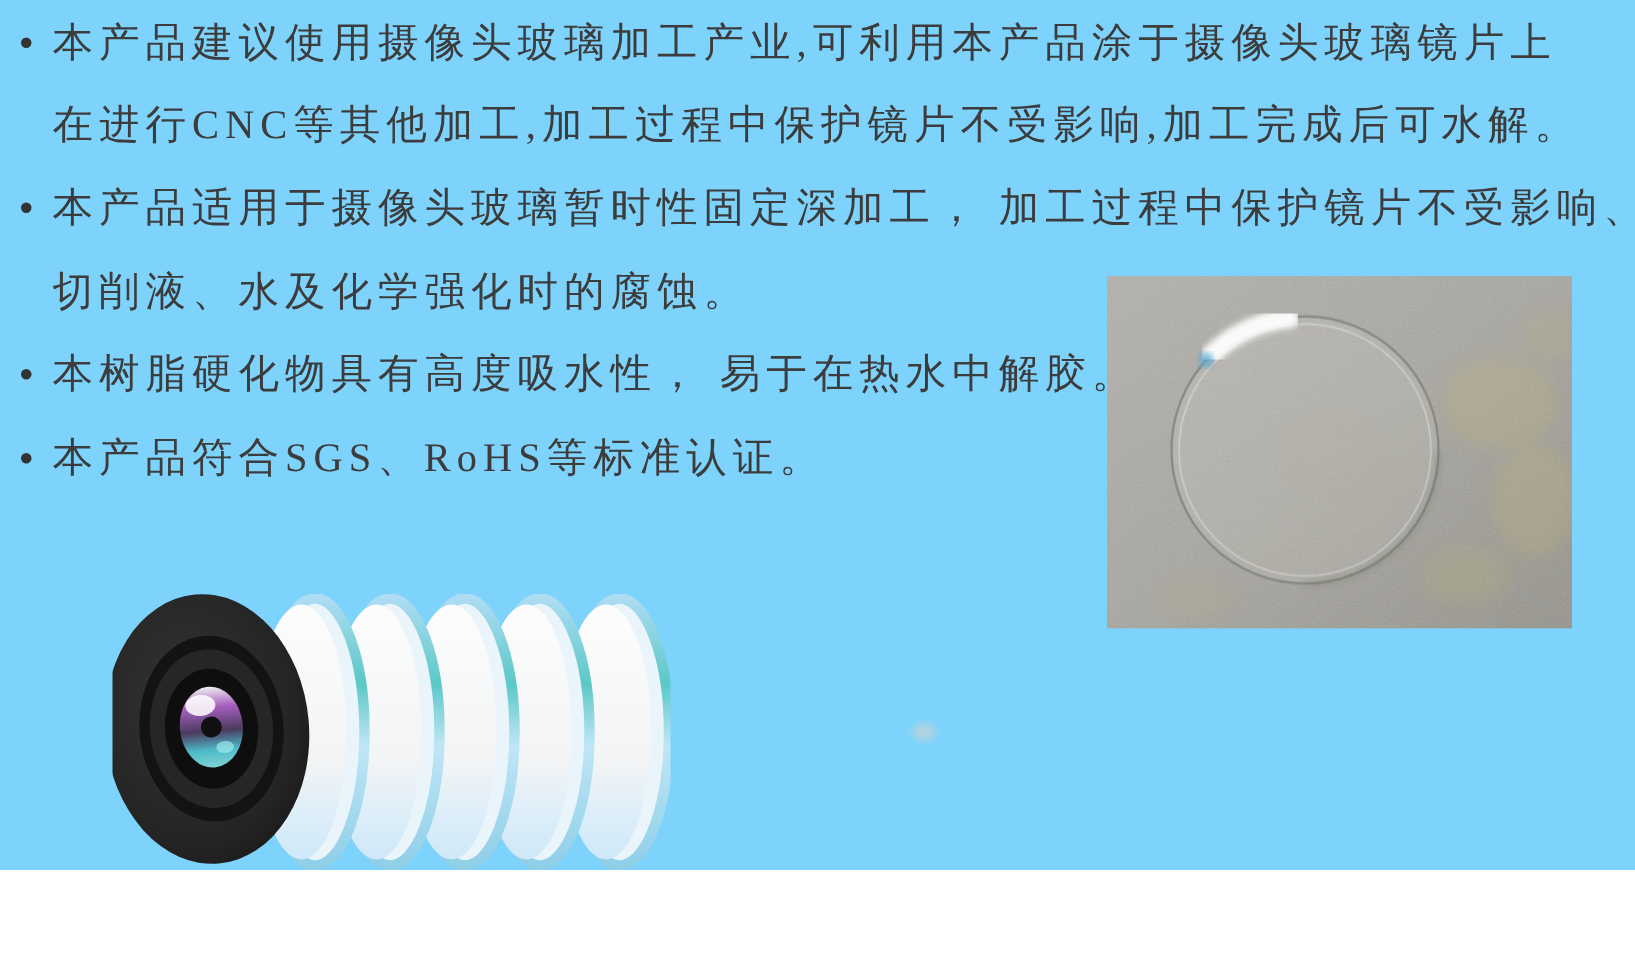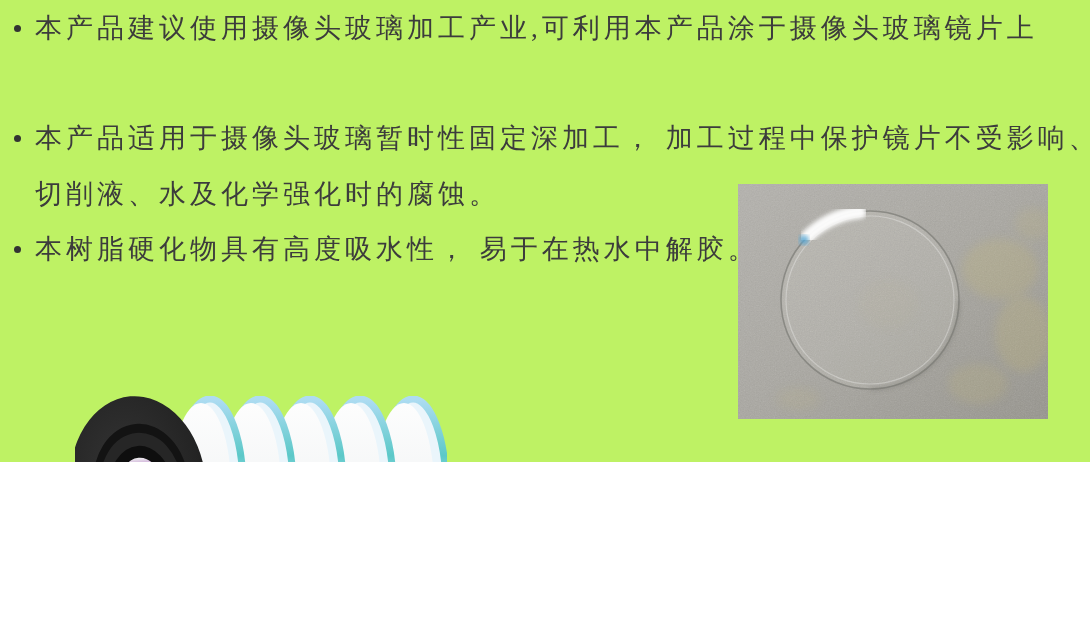--- a/index.html
+++ b/index.html
@@ -4,7 +4,7 @@
 <style>
   html,body{margin:0;padding:0;background:#ffffff;}
   .page{
-    position:relative;width:1090px;height:462px;background:#bef264;
+    position:relative;width:1090px;height:580px;background:#7dd3fc;
     overflow:hidden;font-family:"Liberation Serif","DejaVu Serif",serif;
   }
   .line{

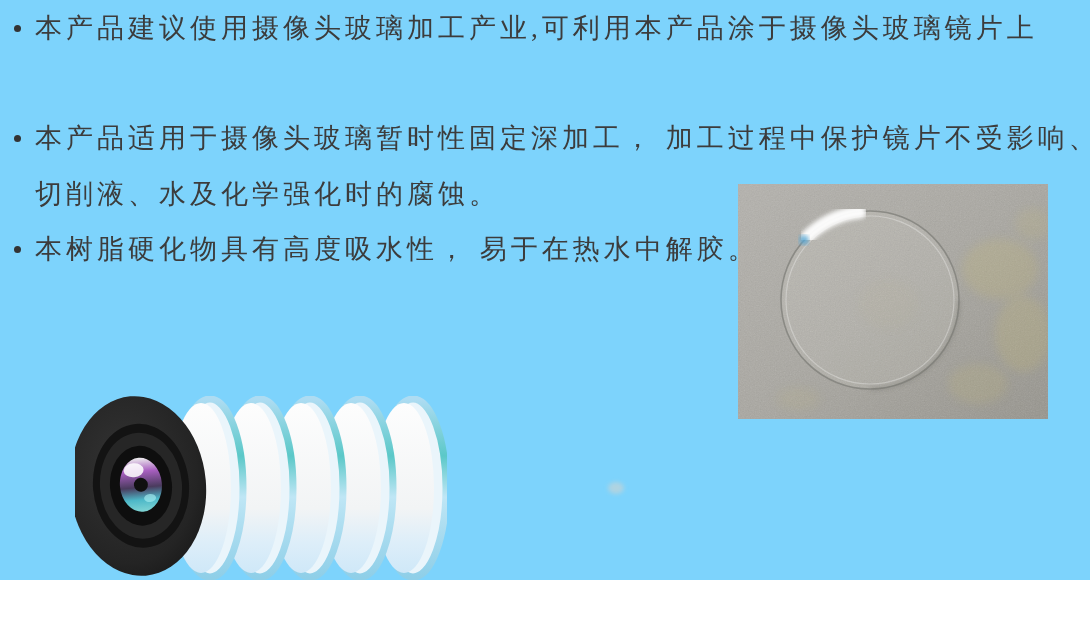--- a/index.html
+++ b/index.html
@@ -34,6 +34,10 @@
     <span>本产品建议使用摄像头玻璃加工产业,可利用本产品涂于摄像头玻璃镜片上</span>
   </div>
 
+  <div class="line" style="top:67px">
+    <span class="indent"></span>
+    <span>在进行CNC等其他加工,加工过程中保护镜片不受影响,加工完成后可水解。</span>
+  </div>
 
   <div class="line" style="top:122px">
     <span class="dot"></span>

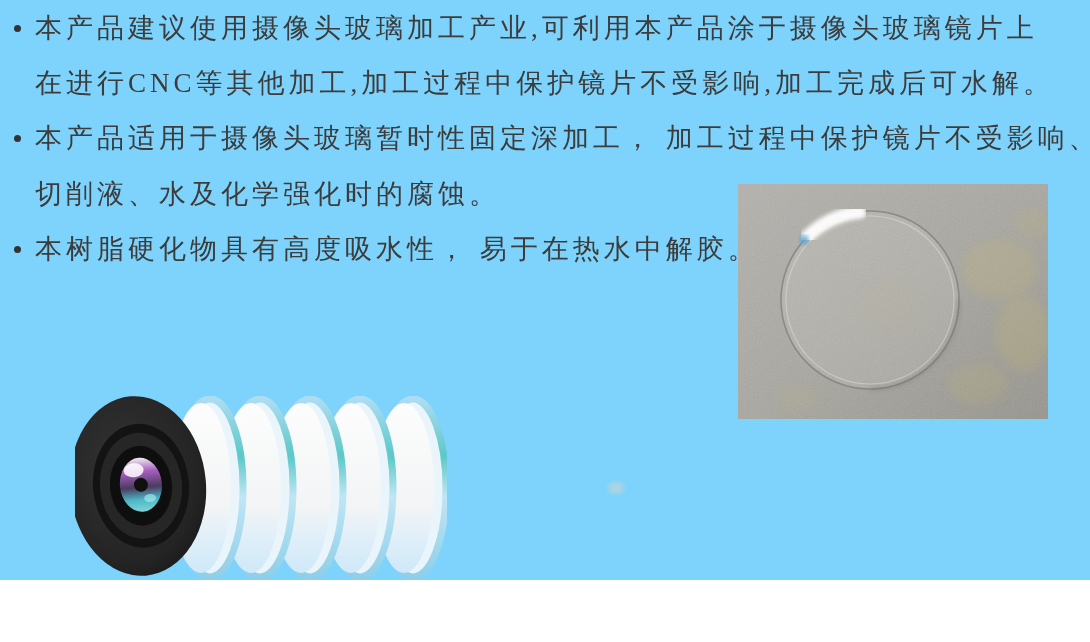--- a/index.html
+++ b/index.html
@@ -54,6 +54,10 @@
     <span>本树脂硬化物具有高度吸水性， 易于在热水中解胶。</span>
   </div>
 
+  <div class="line" style="top:289px">
+    <span class="dot"></span>
+    <span>本产品符合SGS、RoHS等标准认证。</span>
+  </div>
 
   <div class="illus">
     <svg width="372" height="186" viewBox="0 0 372 186">

